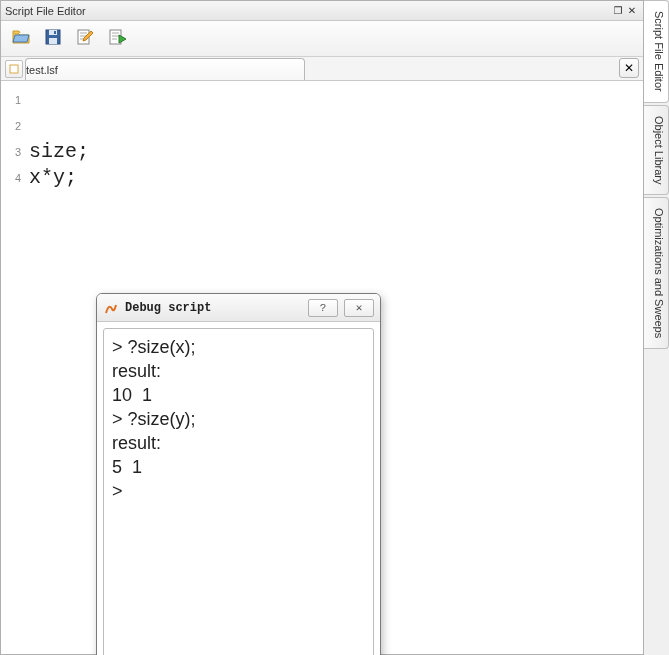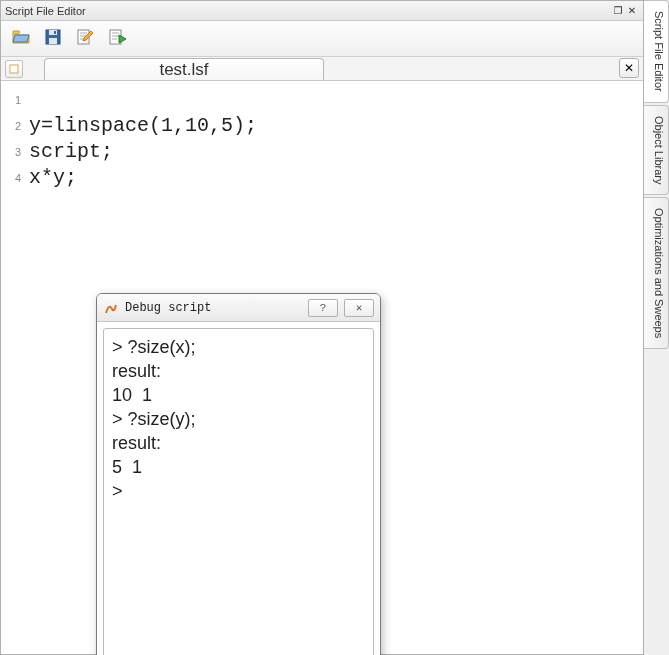--- a/index.html
+++ b/index.html
@@ -83,11 +83,10 @@
       border-radius: 4px 4px 0 0;
       display: flex;
       align-items: center;
-      justify-content: center;
-      font-size: 17px;
+      justify-content: flex-start;
+      font-size: 11px;
       color: #333;
       cursor: pointer;
-      margin-left: 19px;
     }
     .tab-close {
       margin-left: auto;

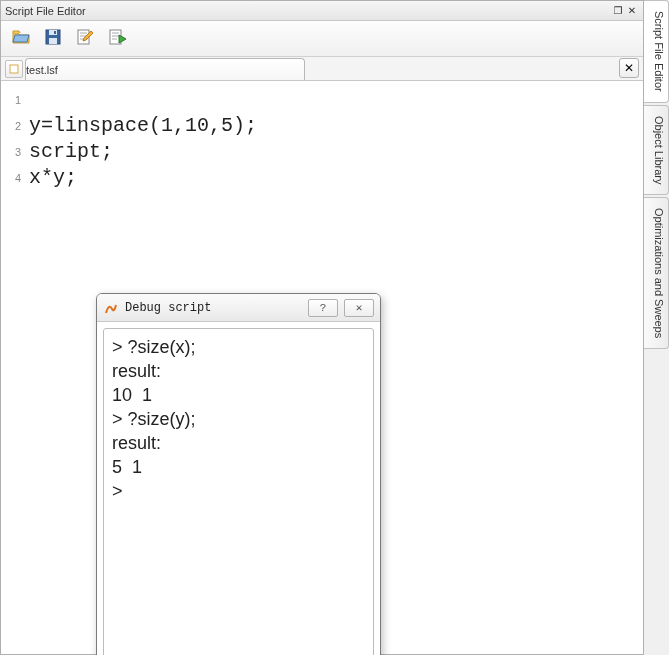--- a/index.html
+++ b/index.html
@@ -274,7 +274,6 @@
     </div>
     <div class="line">
       <div class="gutter">2</div>
-      <div class="code">y=linspace(1,10,5);</div>
     </div>
     <div class="line">
       <div class="gutter">3</div>

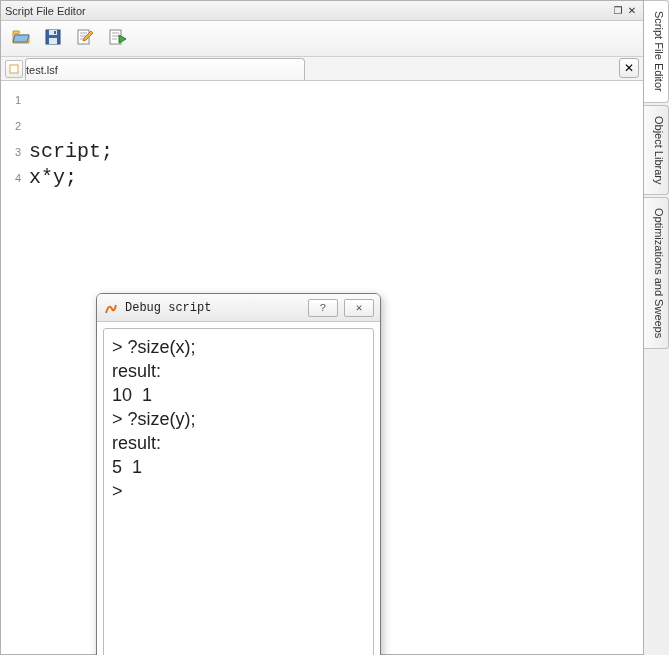--- a/index.html
+++ b/index.html
@@ -277,7 +277,7 @@
     </div>
     <div class="line">
       <div class="gutter">3</div>
-      <div class="code">script;</div>
+      <div class="code">size;</div>
     </div>
     <div class="line">
       <div class="gutter">4</div>

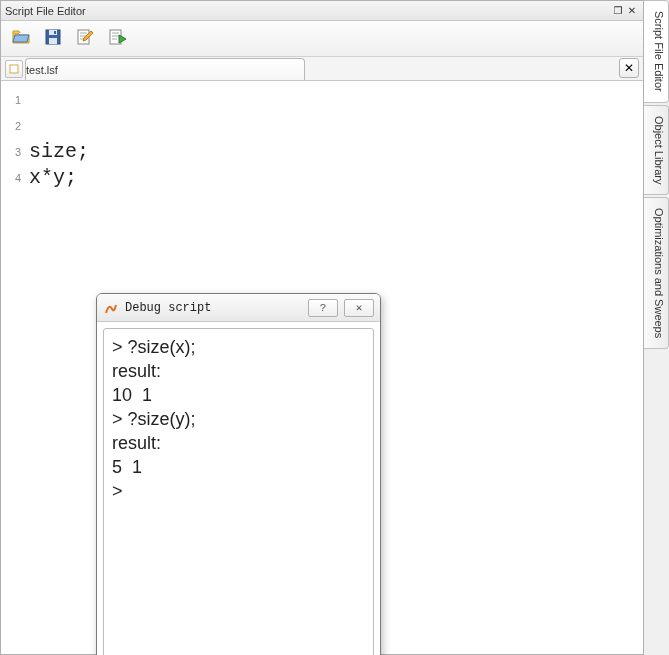--- a/index.html
+++ b/index.html
@@ -152,7 +152,7 @@
       width: 16px; height:16px;
       display:flex;align-items:center;justify-content:center;
     }
-    .dlg-title { flex:1; color:#222; }
+    .dlg-title { flex:1; color:#222;font-weight:bold; }
     .dlg-btn {
       width: 30px; height: 18px;
       border: 1px solid #b0b0b0;

